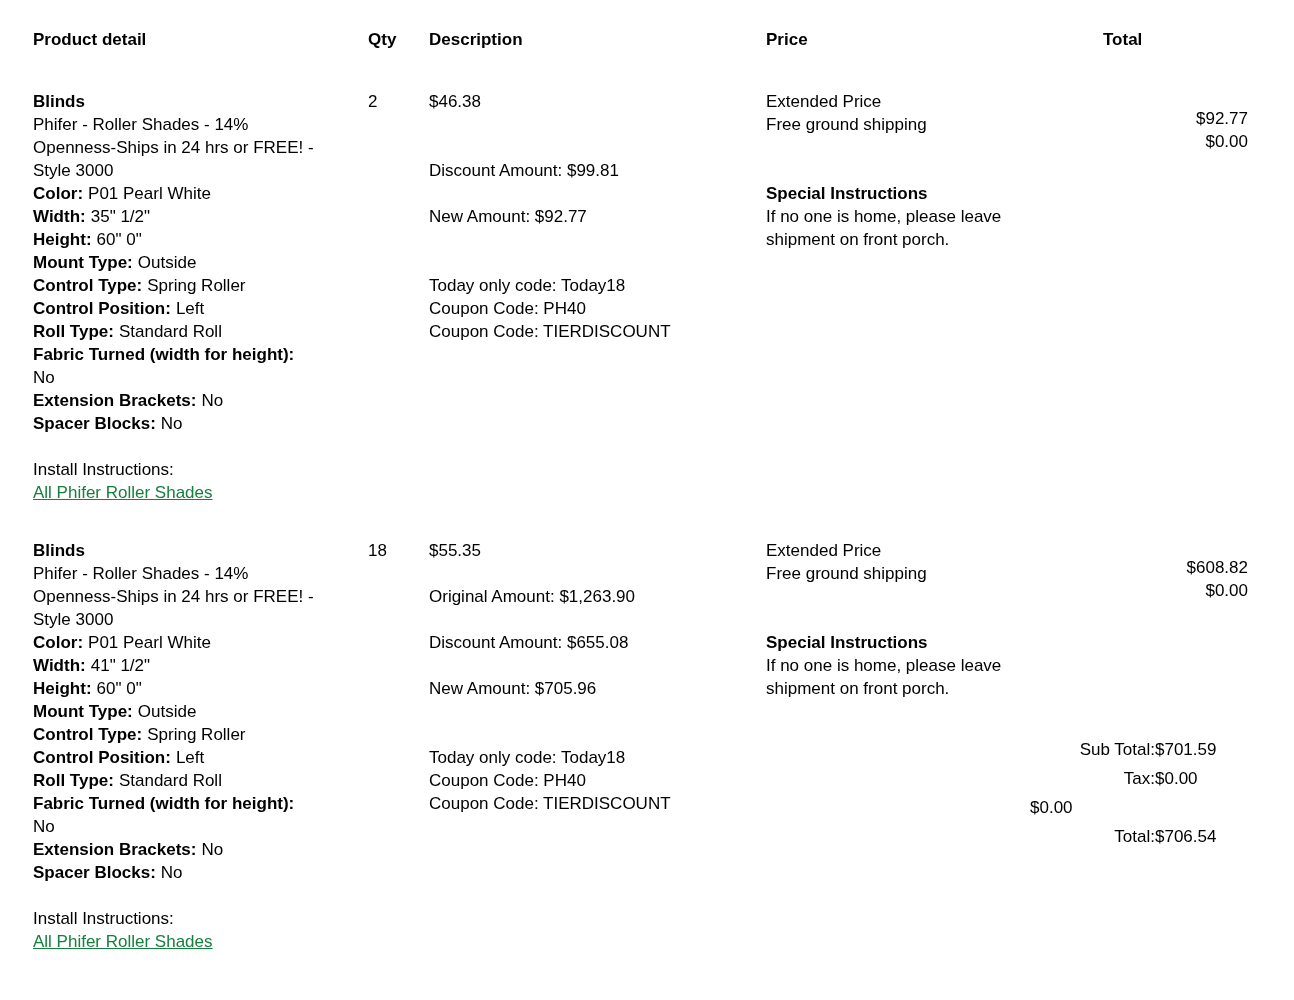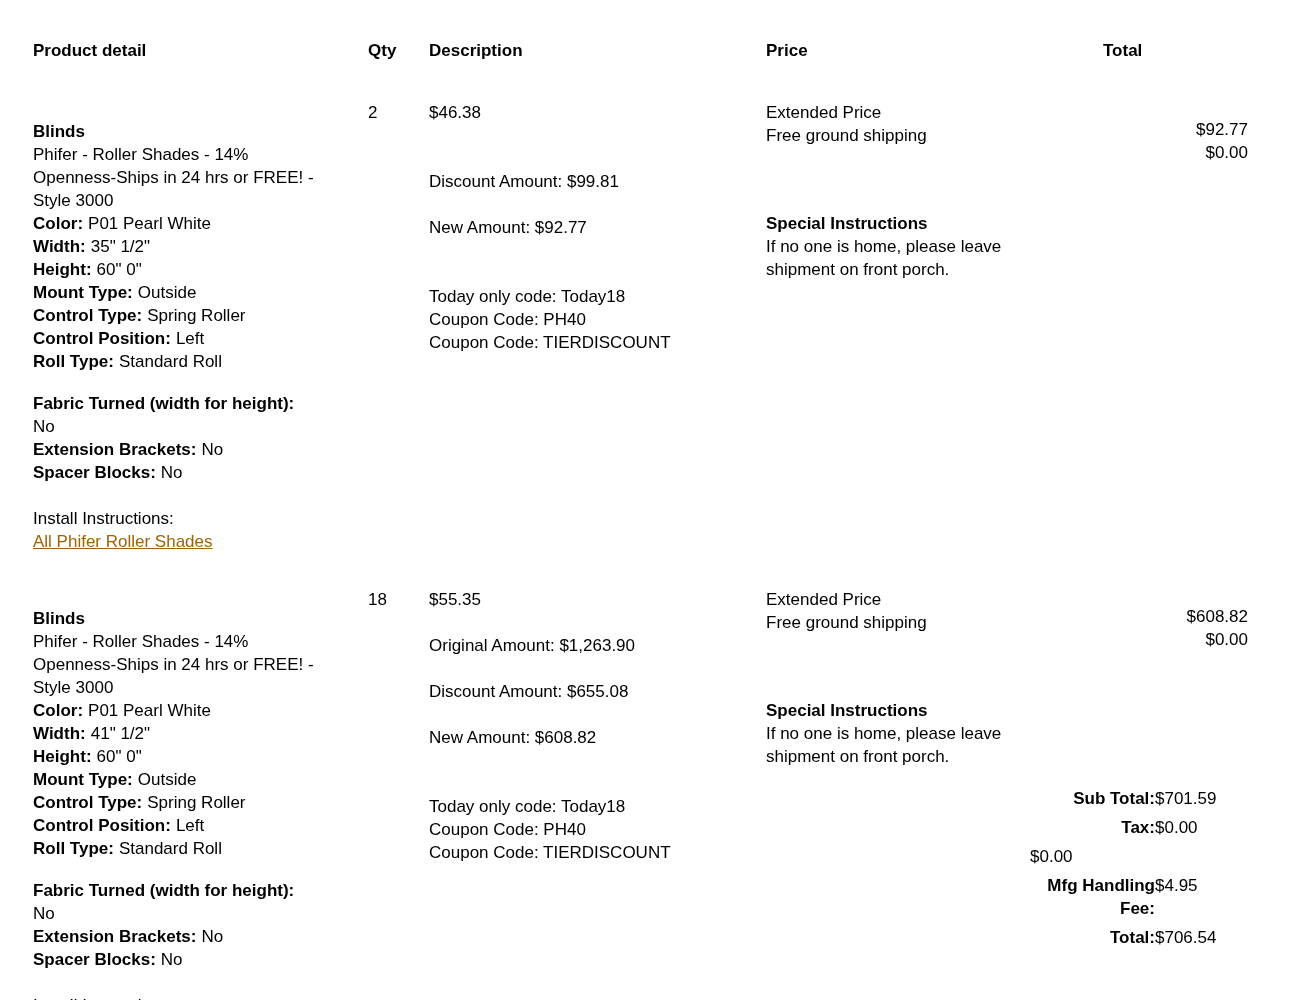--- a/index.html
+++ b/index.html
@@ -14,7 +14,7 @@
     width: 1294px;
     height: 1000px;
     box-sizing: border-box;
-    padding: 39px 46px 0 33px;
+    padding: 28px 46px 0 33px;
     overflow: hidden;
     background: #ffffff;
   }

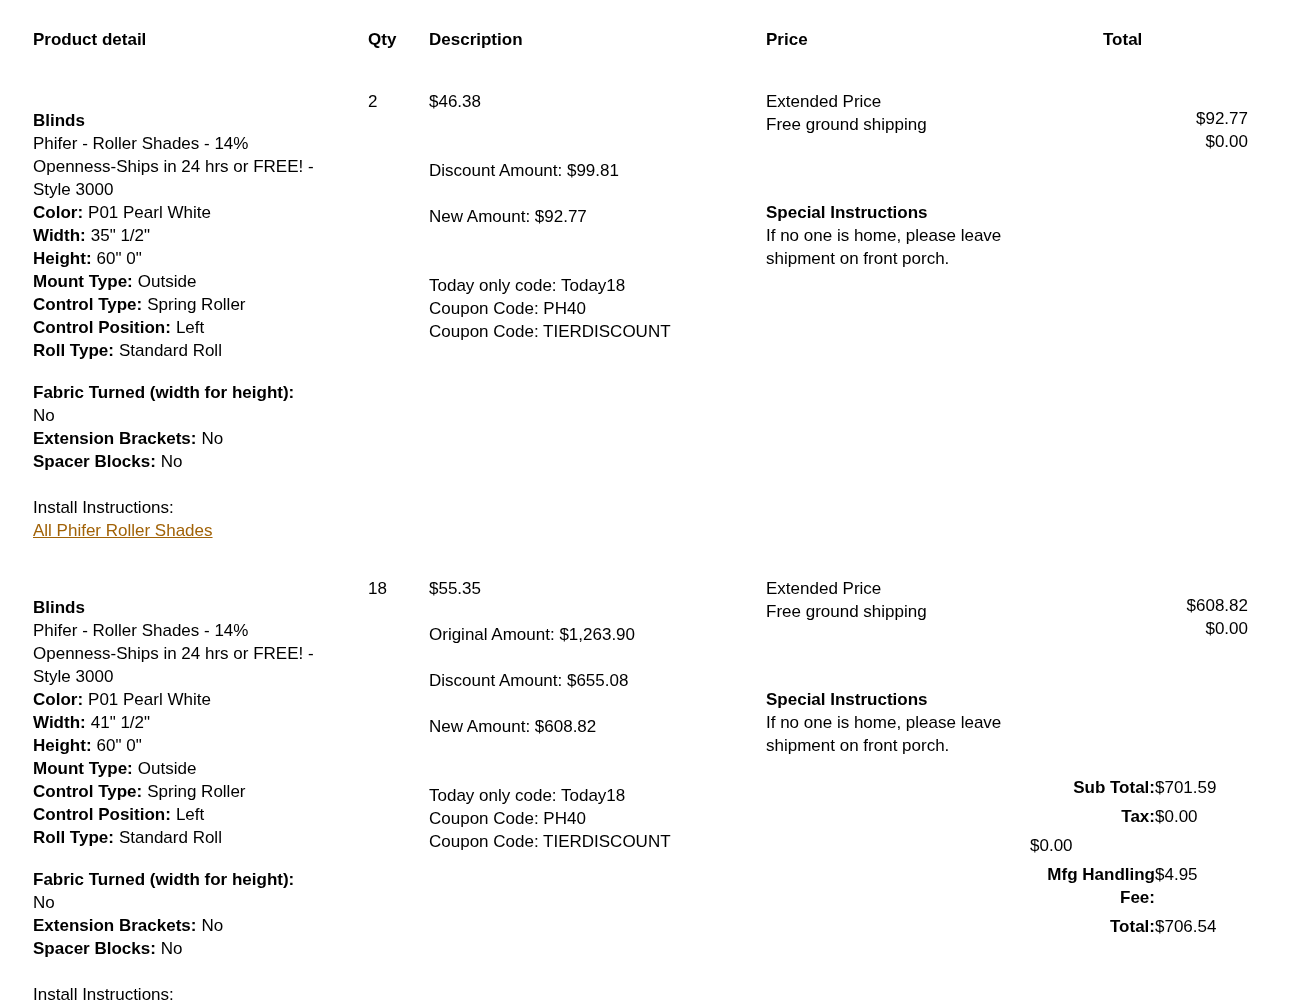--- a/index.html
+++ b/index.html
@@ -30,7 +30,7 @@
     min-height: 23px;
     white-space: nowrap;
   }
-  .b { font-weight: bold; margin-top: 19px; }
+  .b { font-weight: bold; }
   .lbl { font-weight: bold; margin-right: 5px; }
   .hcell { font-weight: bold; line-height: 23px; }
   .total-col { text-align: right; margin-top: 17px; }

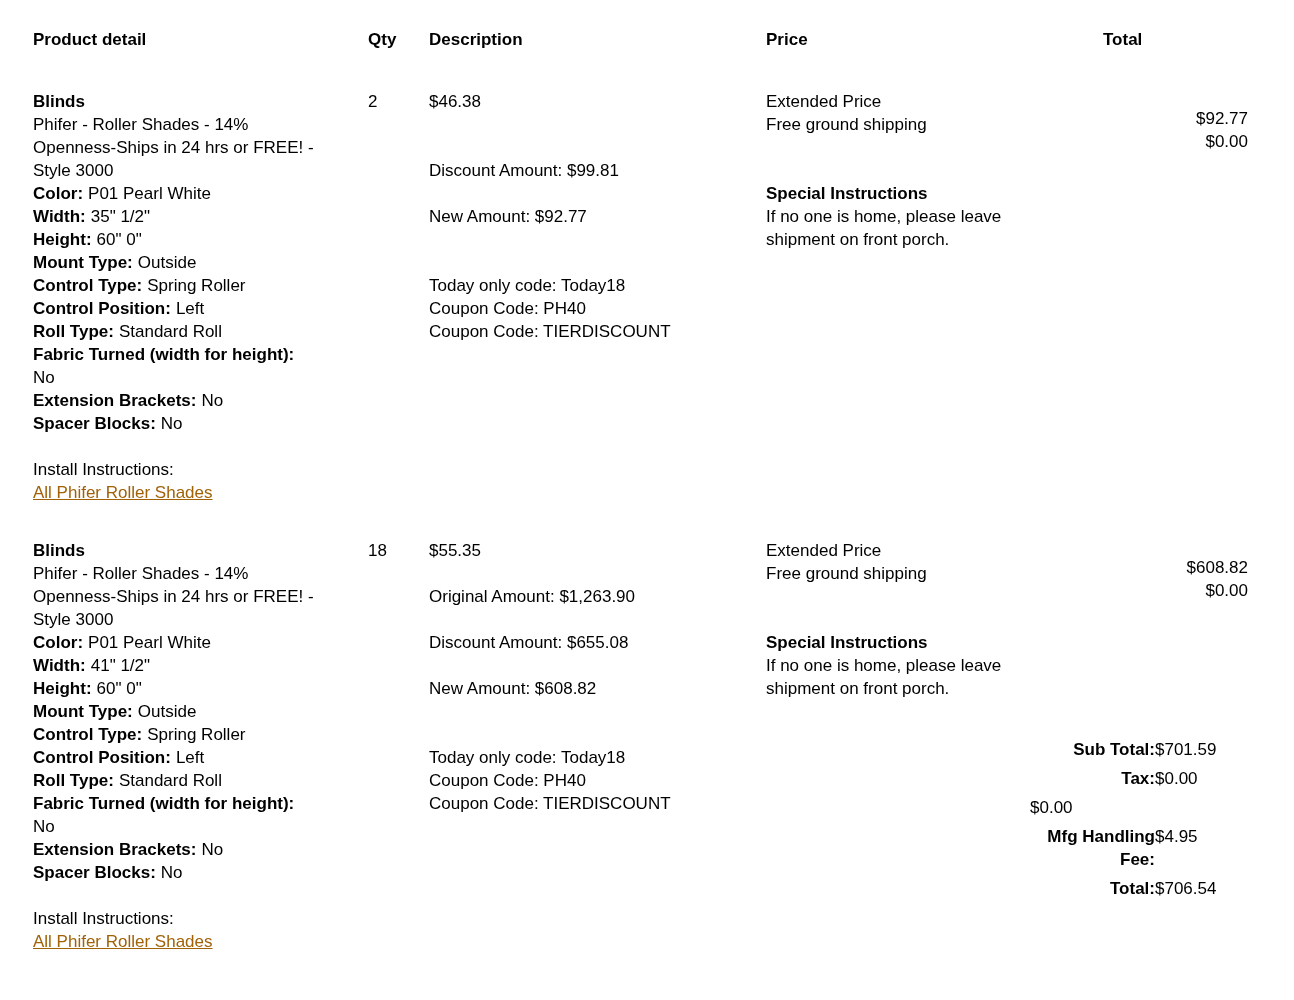--- a/index.html
+++ b/index.html
@@ -35,7 +35,7 @@
   .hcell { font-weight: bold; line-height: 23px; }
   .total-col { text-align: right; margin-top: 17px; }
   a.link {
-    color: #a16207;
+    color: #15803d;
     text-decoration: underline;
     cursor: pointer;
   }

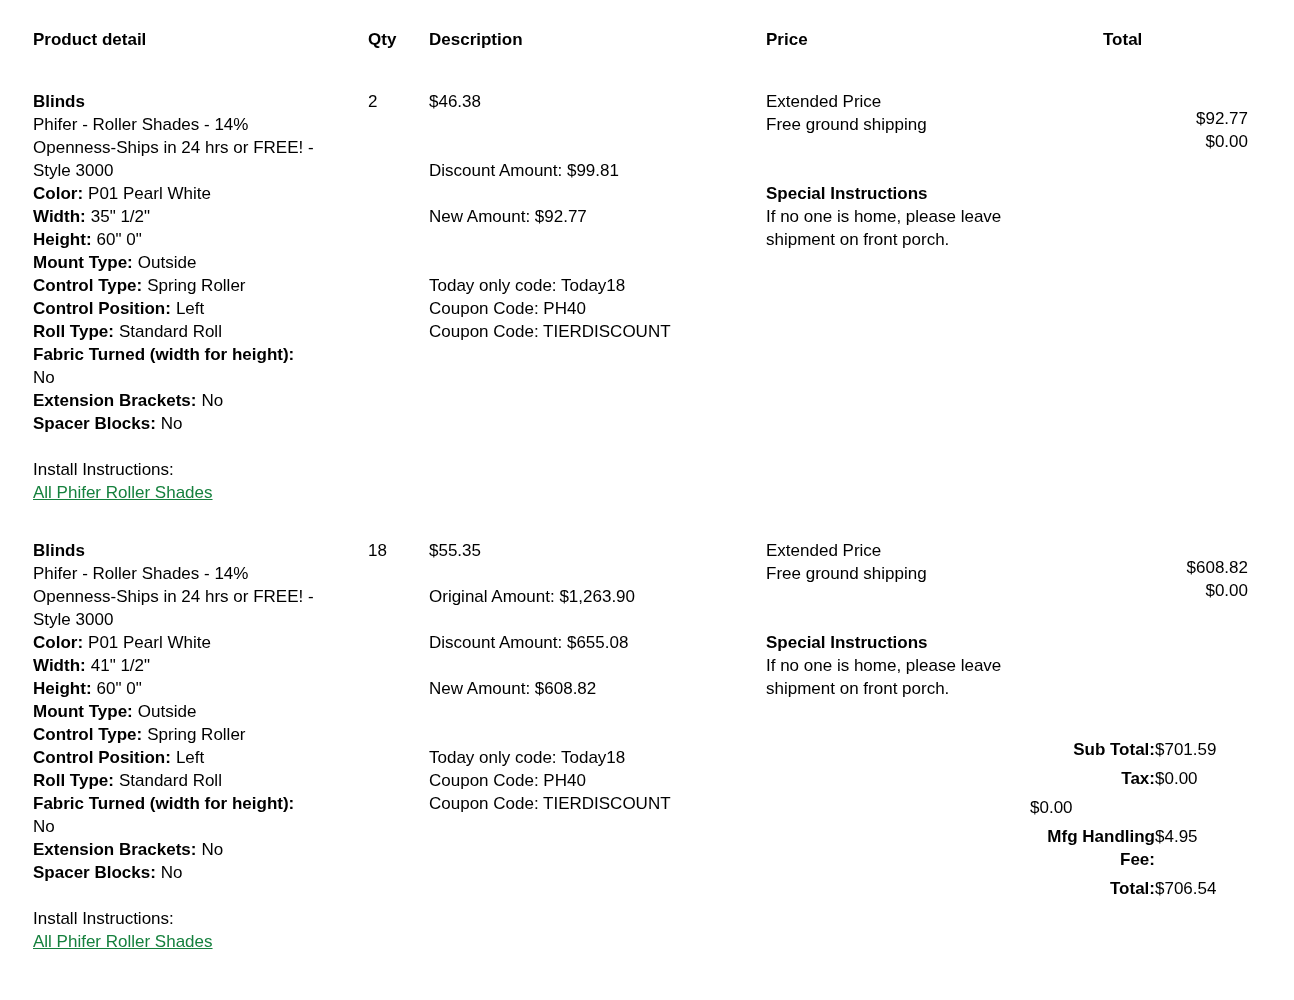--- a/index.html
+++ b/index.html
@@ -140,7 +140,7 @@
       <div class="line"></div>
       <div class="line">Discount Amount: $655.08</div>
       <div class="line"></div>
-      <div class="line">New Amount: $608.82</div>
+      <div class="line">New Amount: $705.96</div>
       <div class="line"></div>
       <div class="line"></div>
       <div class="line">Today only code: Today18</div>

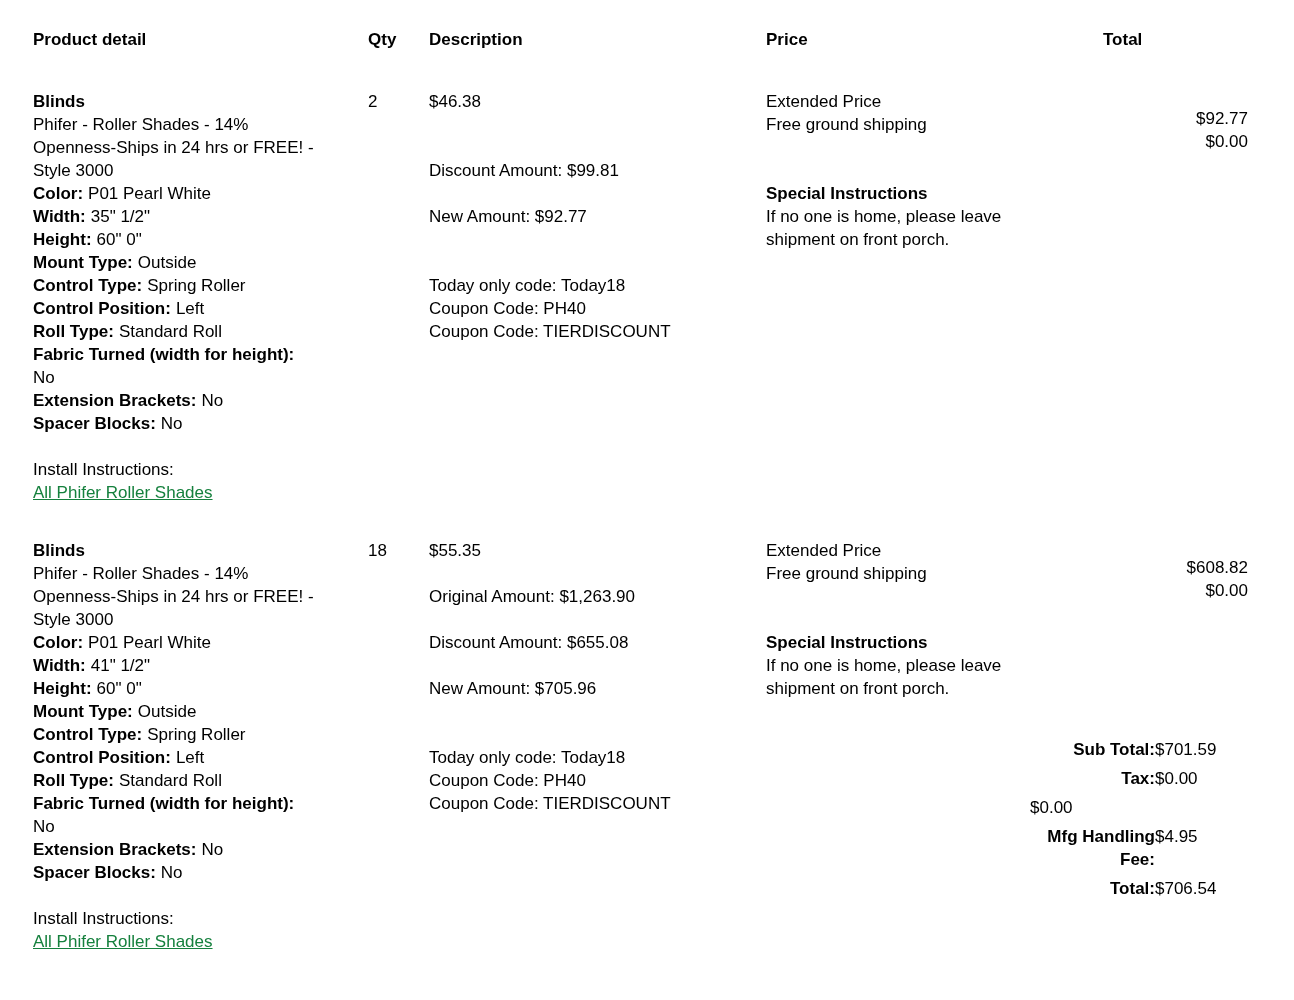--- a/index.html
+++ b/index.html
@@ -41,7 +41,7 @@
   }
   .summary { position: absolute; top: 199px; right: 11px; }
   .srow { display: flex; align-items: flex-start; margin-bottom: 6px; }
-  .slabel { width: 125px; font-weight: bold; text-align: right; line-height: 23px; }
+  .slabel { width: 125px; font-weight: normal; text-align: right; line-height: 23px; }
   .sval { width: 82px; text-align: left; line-height: 23px; }
 </style>
 </head>

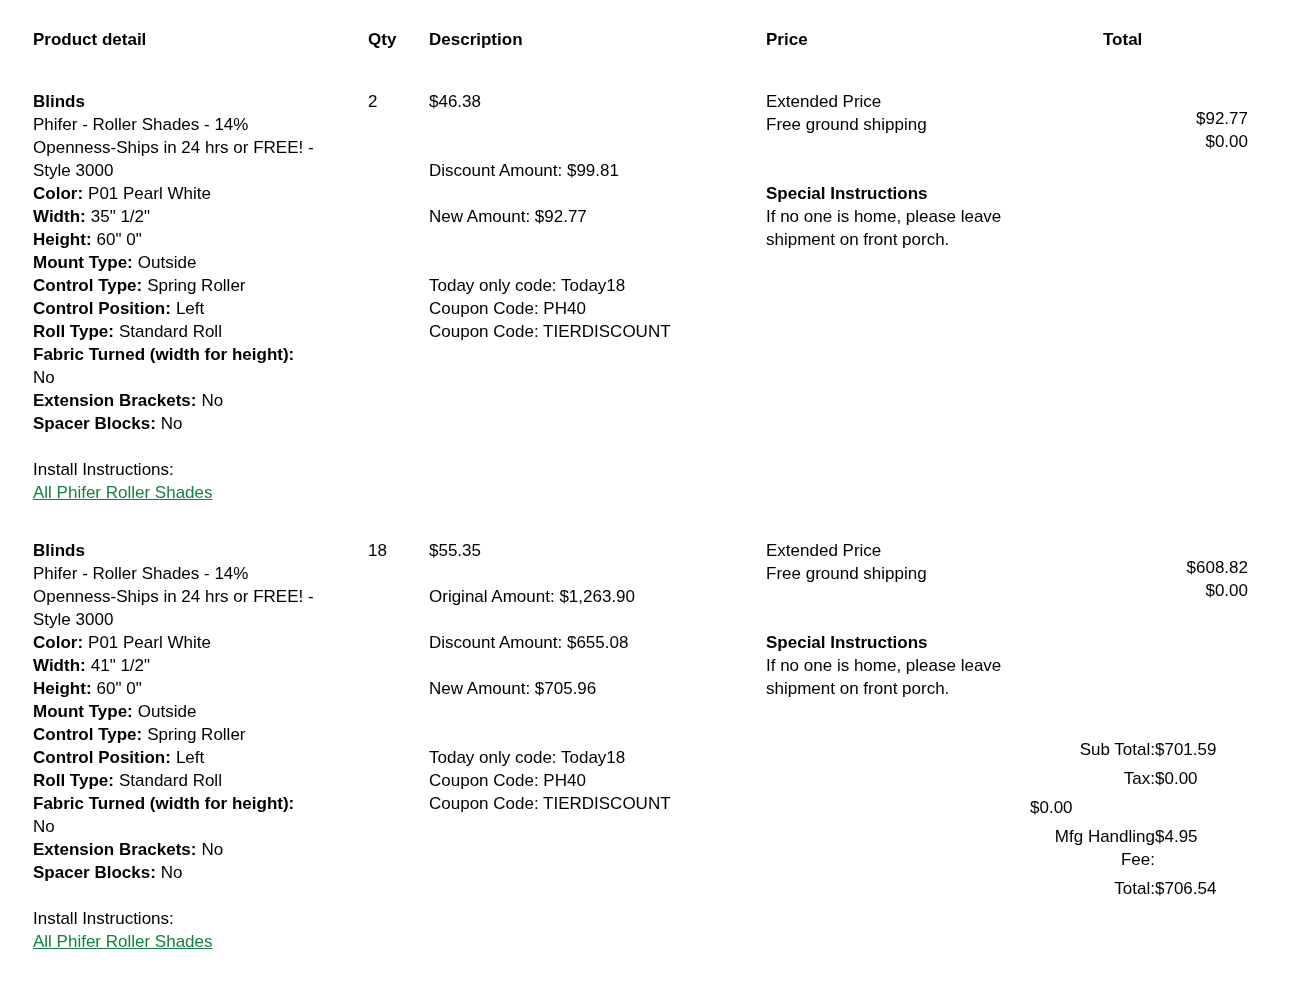--- a/index.html
+++ b/index.html
@@ -174,10 +174,6 @@
         <div class="sval">$0.00</div>
       </div>
       <div class="srow">
-        <div class="slabel">Mfg Handling Fee:</div>
-        <div class="sval">$4.95</div>
-      </div>
-      <div class="srow">
         <div class="slabel">Total:</div>
         <div class="sval">$706.54</div>
       </div>

